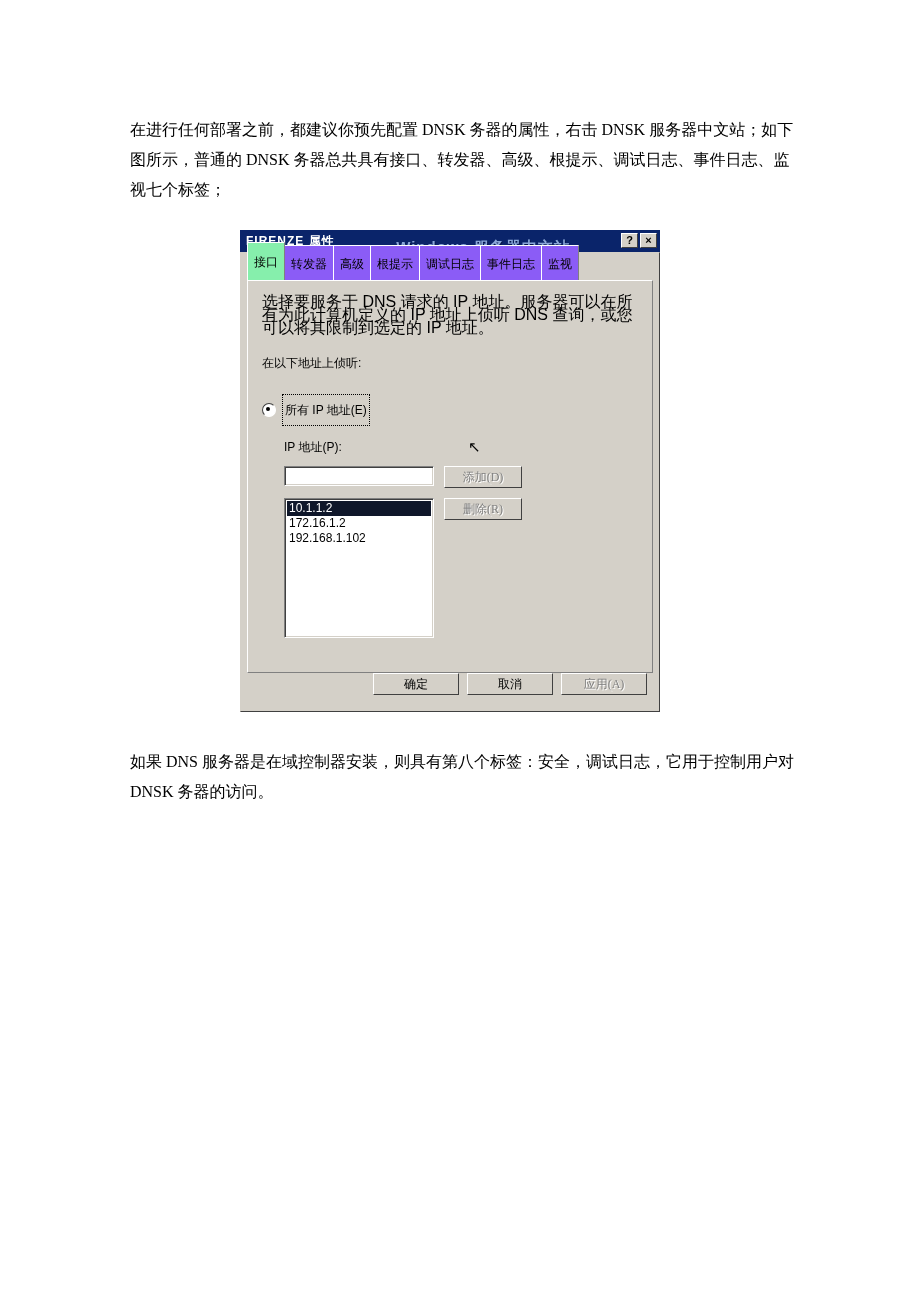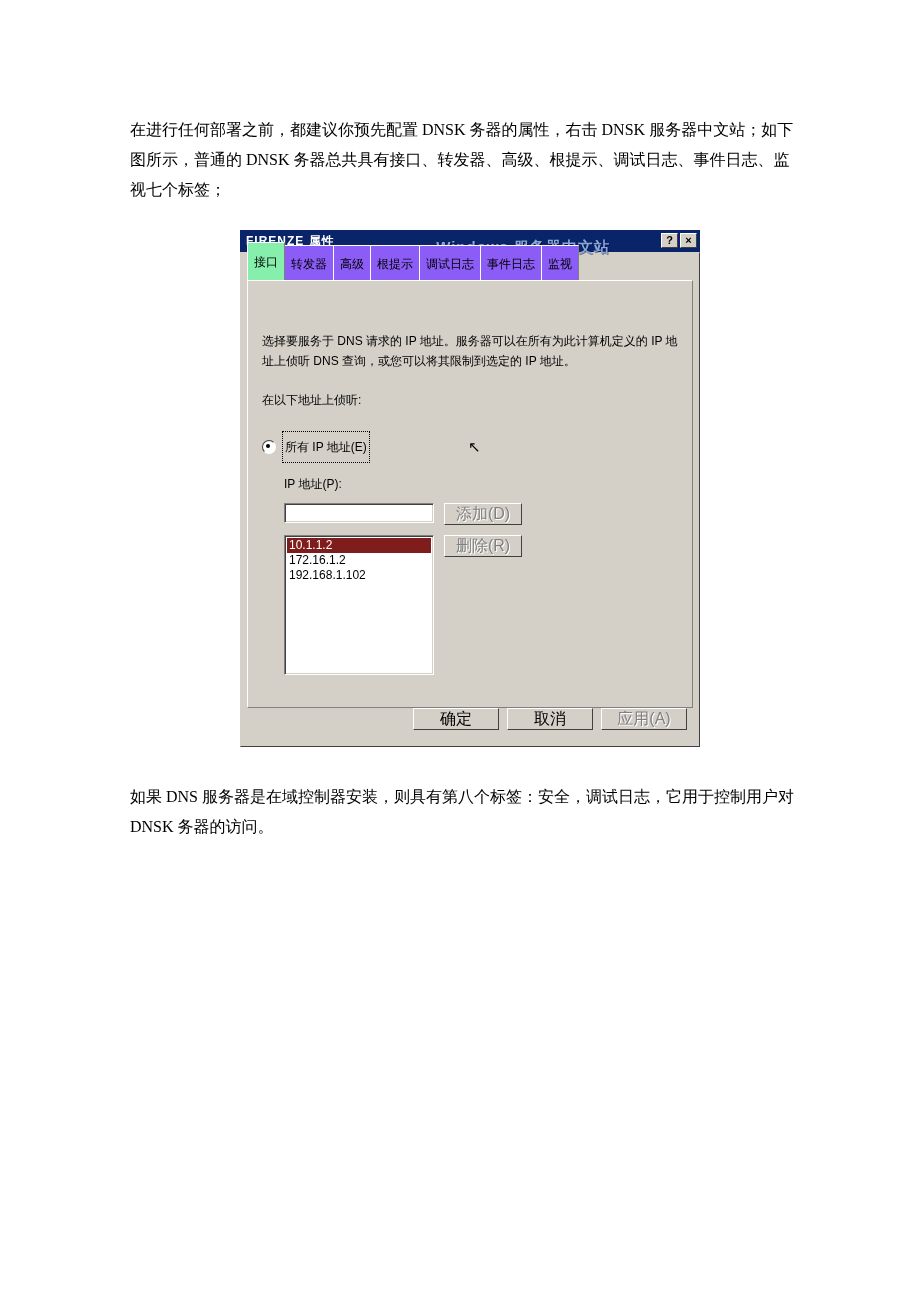--- a/index.html
+++ b/index.html
@@ -20,7 +20,7 @@
 
   
   .dialog-wrap {
-    width: 460px;
+    width: 420px;
     margin: 0 0 35px 110px;
     position: relative;
     font-family: Tahoma, "Microsoft Sans Serif", "SimSun", sans-serif;

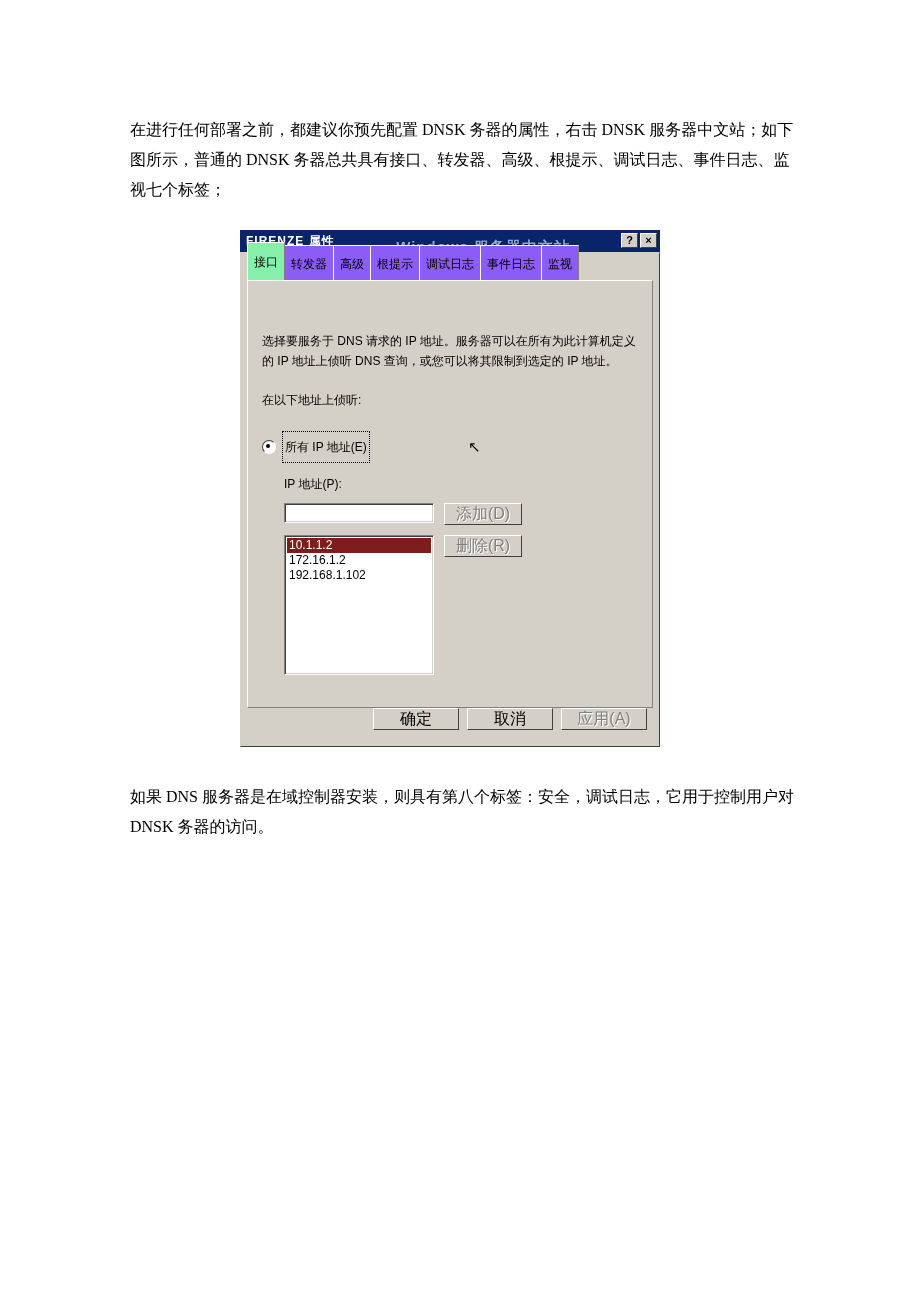--- a/index.html
+++ b/index.html
@@ -117,10 +117,9 @@
   }
 
   .instr {
-    font-size: 12px;
-    line-height: 20px;
+    font-size: 16px;
+    line-height: 13px;
     margin-bottom: 14px;
-    margin-top: 36px;
   }
   .lbl {
     font-size: 12px;

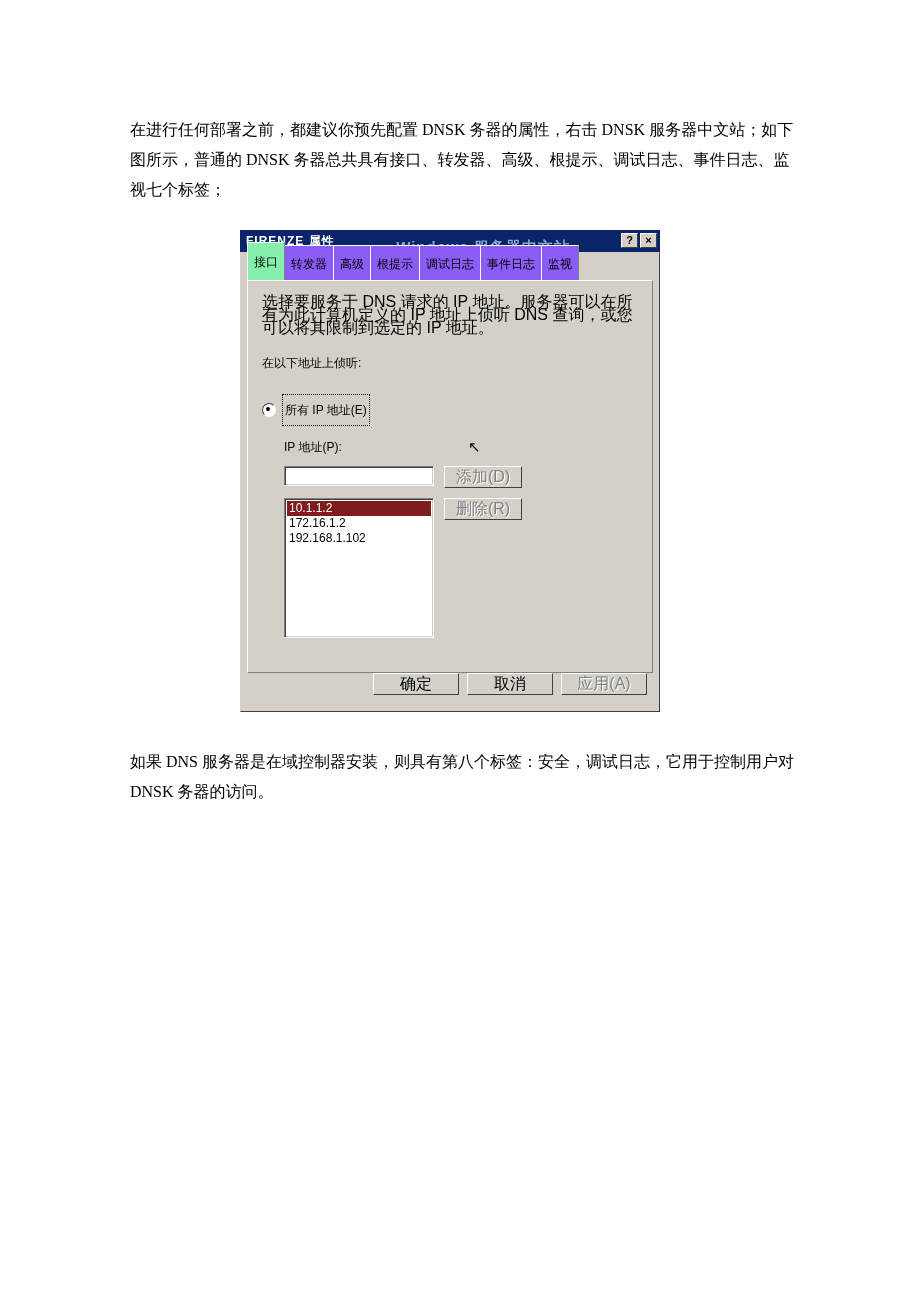--- a/index.html
+++ b/index.html
@@ -217,10 +217,11 @@
     border: 1px solid #fff;
     border-right-color: #404040;
     border-bottom-color: #404040;
-    font-size: 16px;
+    font-size: 12px;
     text-align: center;
     line-height: 20px;
     box-sizing: border-box;
+    font-family: Liberation Serif, serif;
   }
   .w-btn.disabled {
     color: #808080;

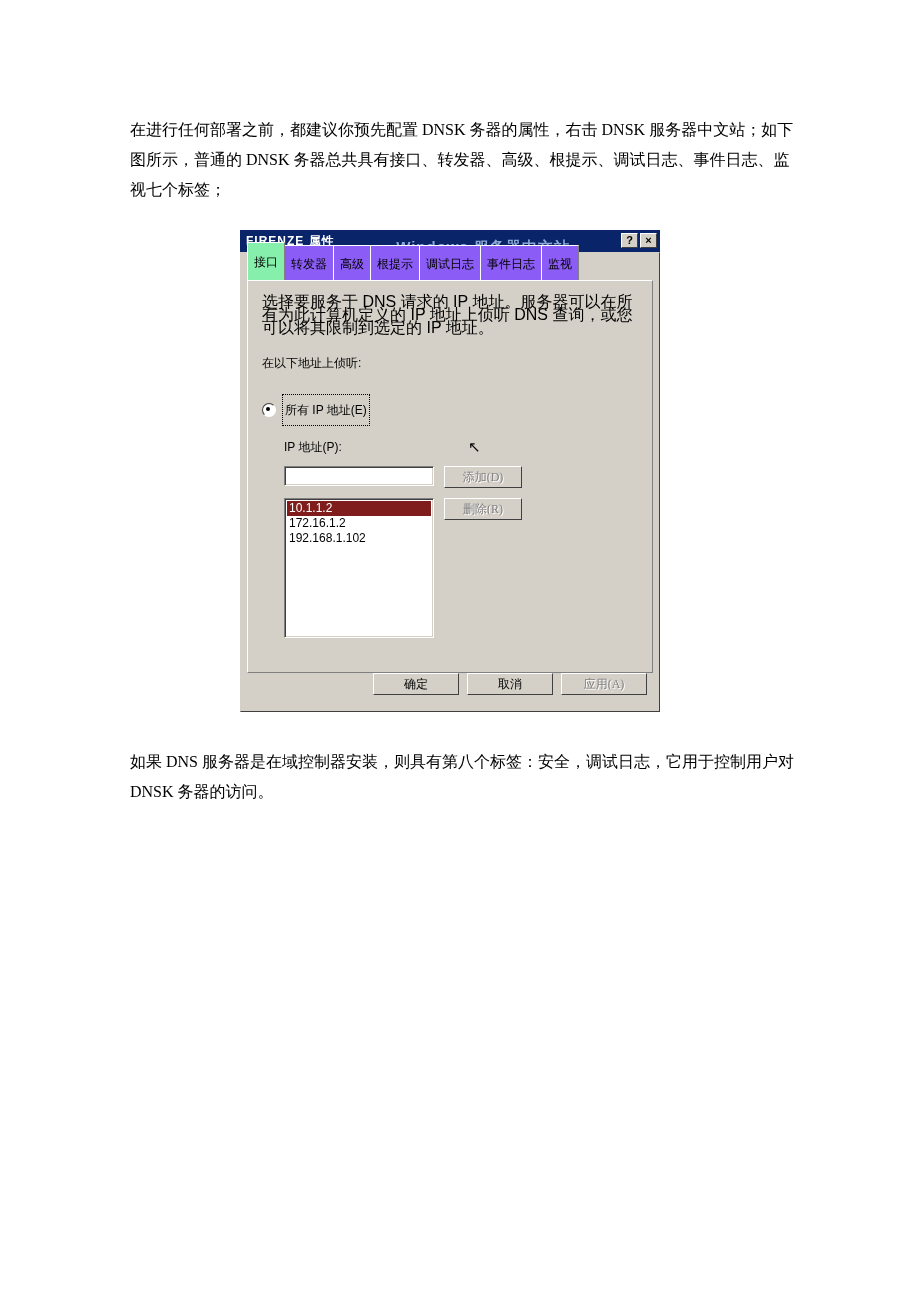--- a/index.html
+++ b/index.html
@@ -206,7 +206,7 @@
     padding: 0 2px;
   }
   .listbox .item.selected {
-    background: #7f1d1d;
+    background: #0f172a;
     color: #fff;
   }
 

